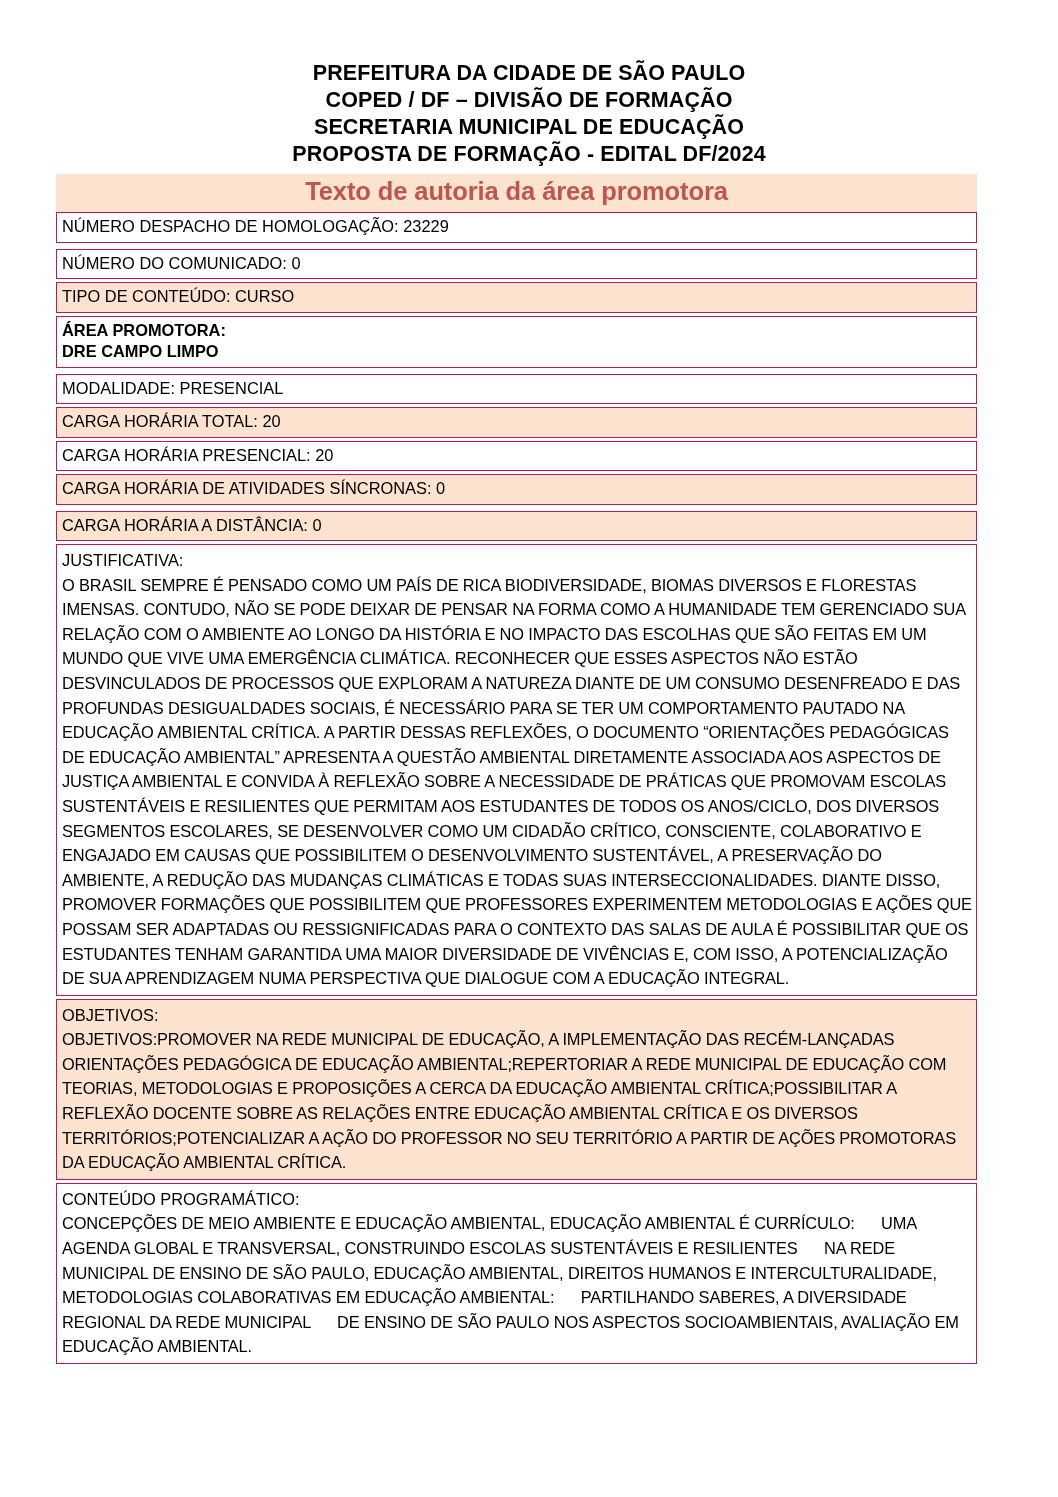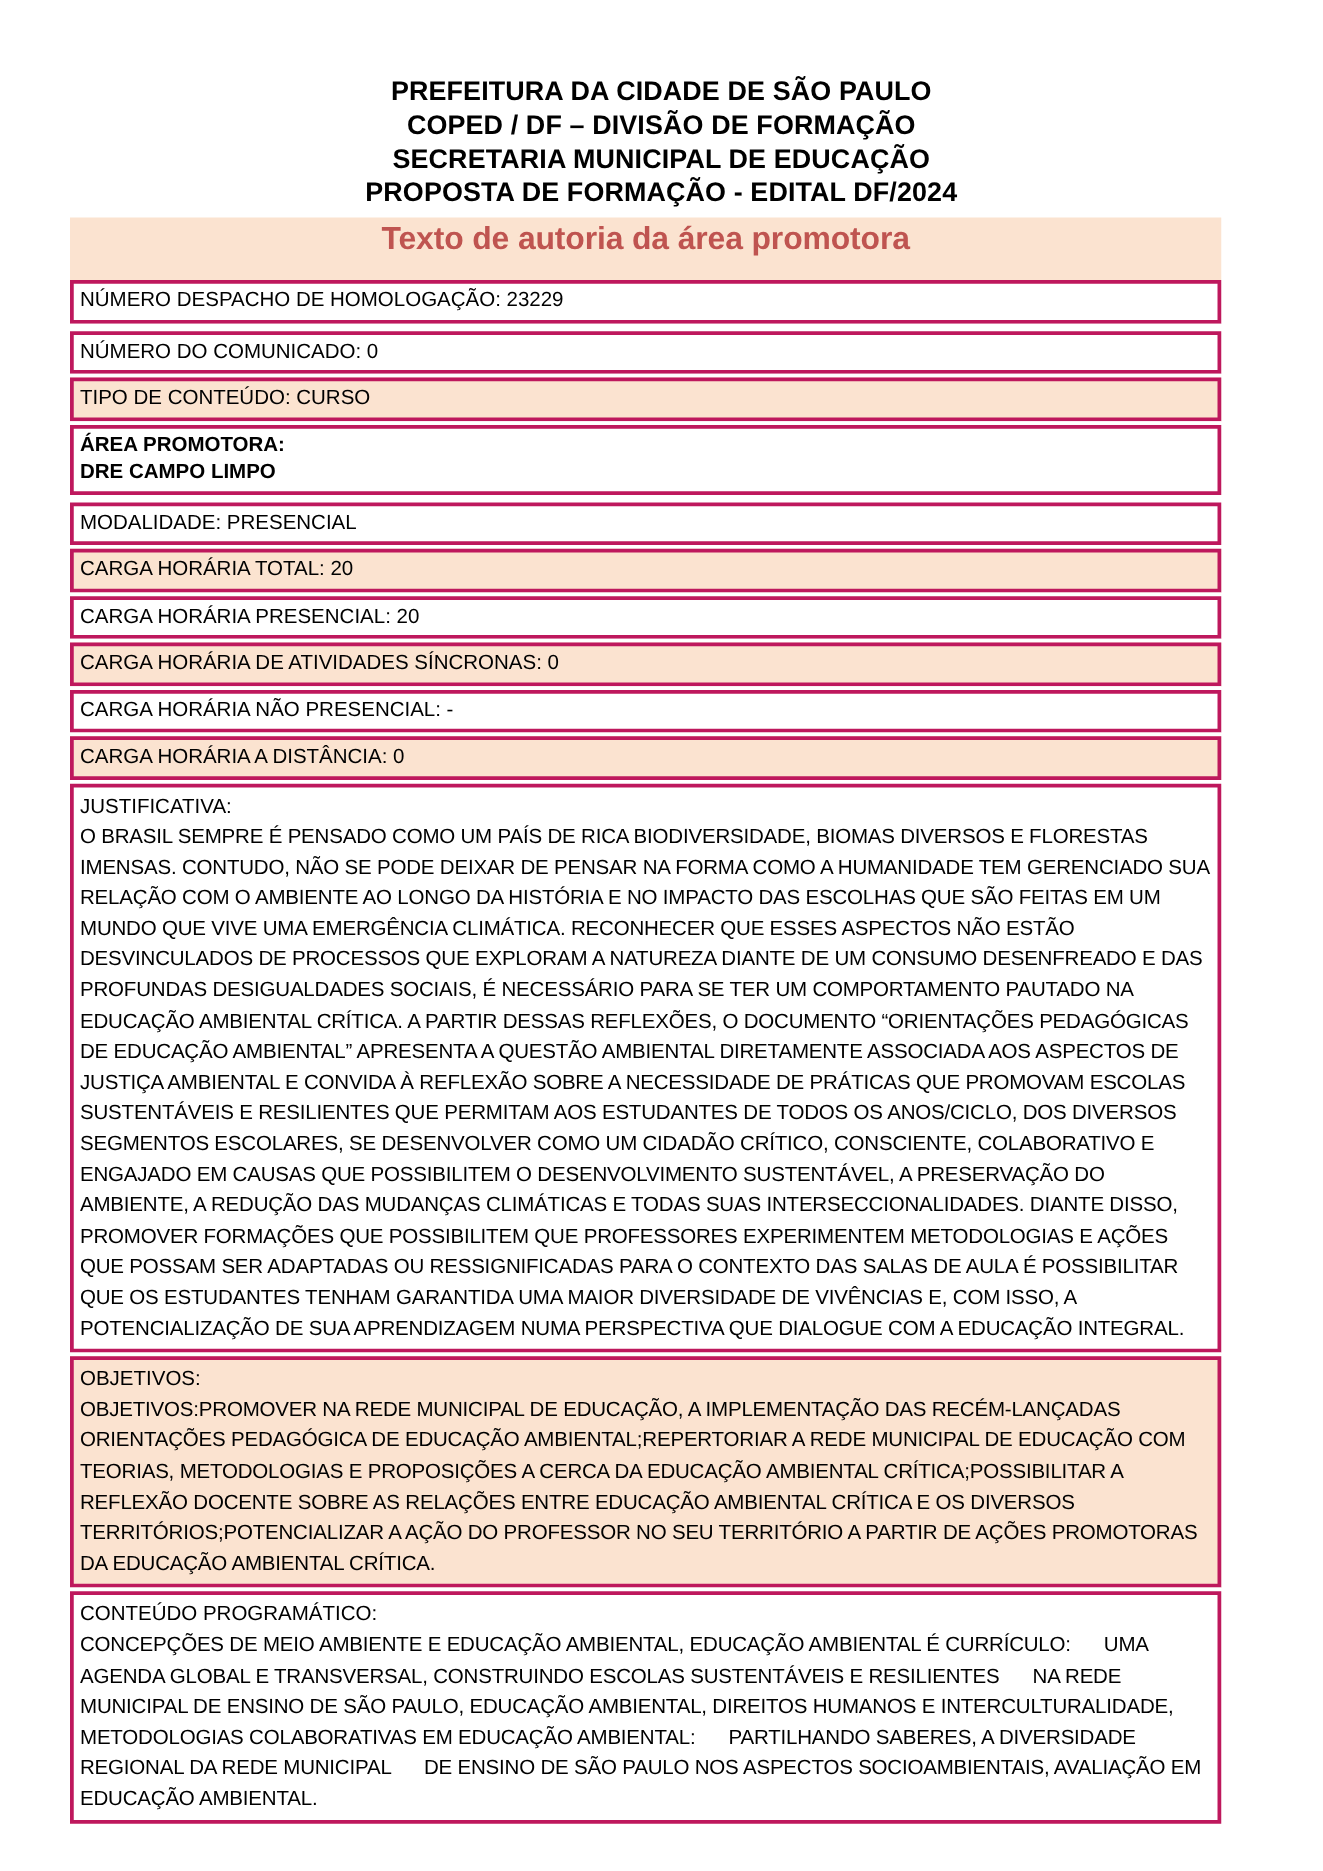--- a/index.html
+++ b/index.html
@@ -52,7 +52,7 @@
   .band-row td {
     background: #fbe3d0;
     border: none;
-    padding: 1px 0 17px 0;
+    padding: 1px 0 5px 0;
     text-align: center;
   }
   .band-title {

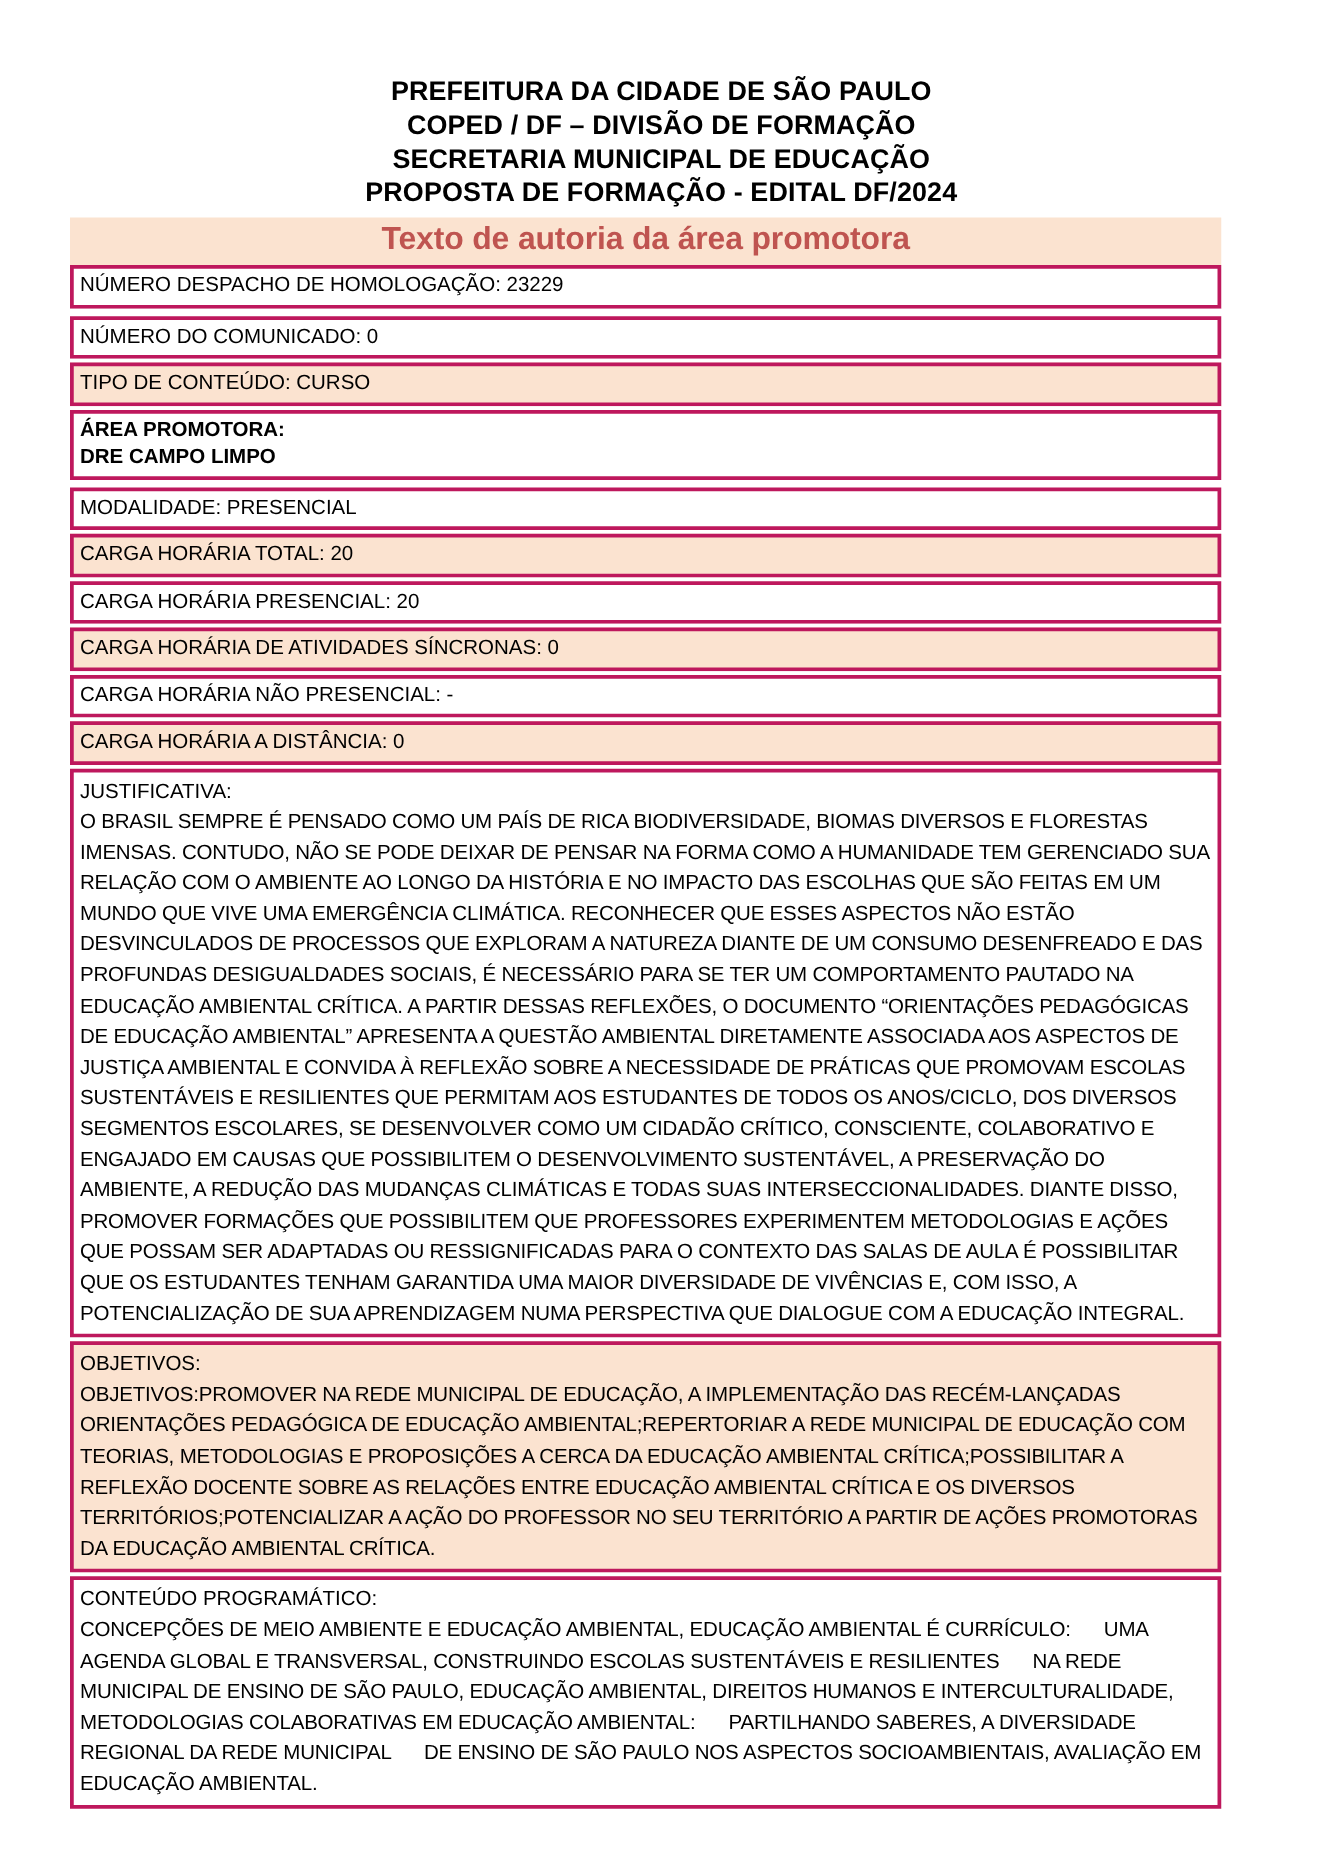--- a/index.html
+++ b/index.html
@@ -64,7 +64,7 @@
   }
 
   .prop-table td.cell {
-    border: 3px solid #be185d;
+    border: 1px solid #be185d;
     padding: 3px 4px 4px 5px;
     font-size: 16.4px;
     line-height: 21.5px;

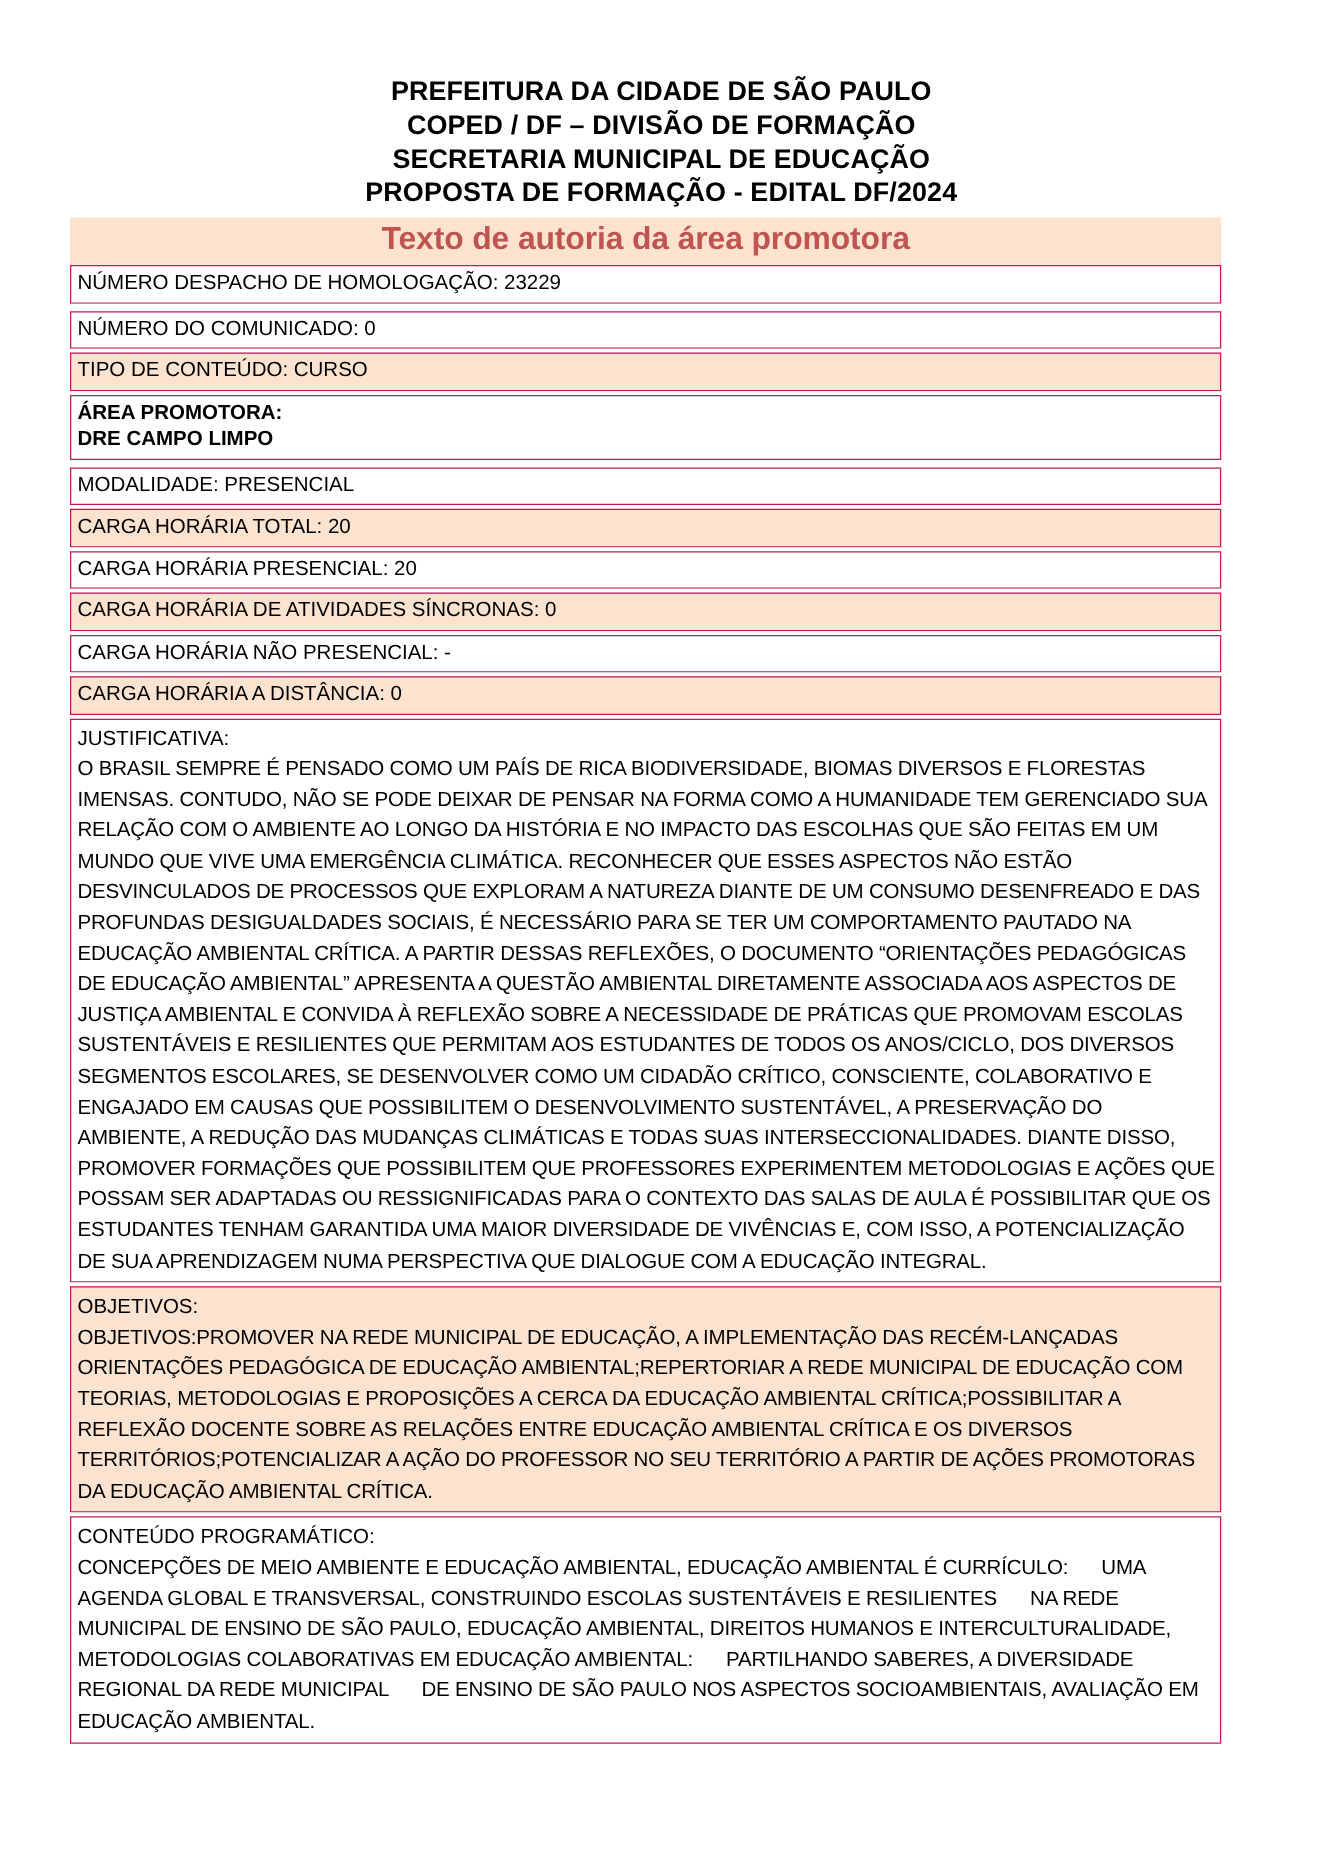--- a/index.html
+++ b/index.html
@@ -196,9 +196,6 @@
           <td></td>
         </tr>
 
-      <tr class="plain">
-        <td class="cell">CARGA HORÁRIA NÃO PRESENCIAL:  -</td>
-      </tr>
       <tr class="sep">
           <td></td>
         </tr>

